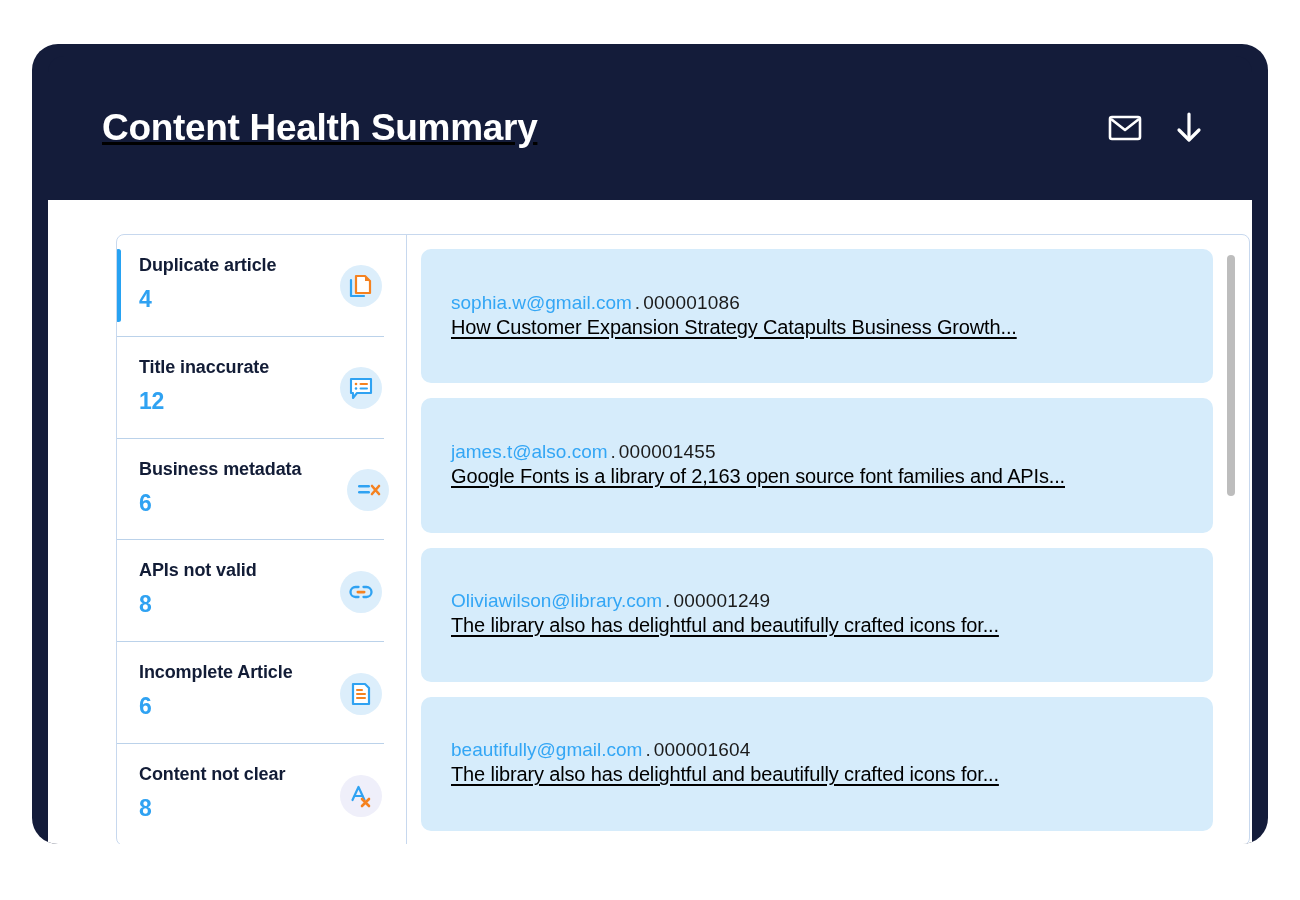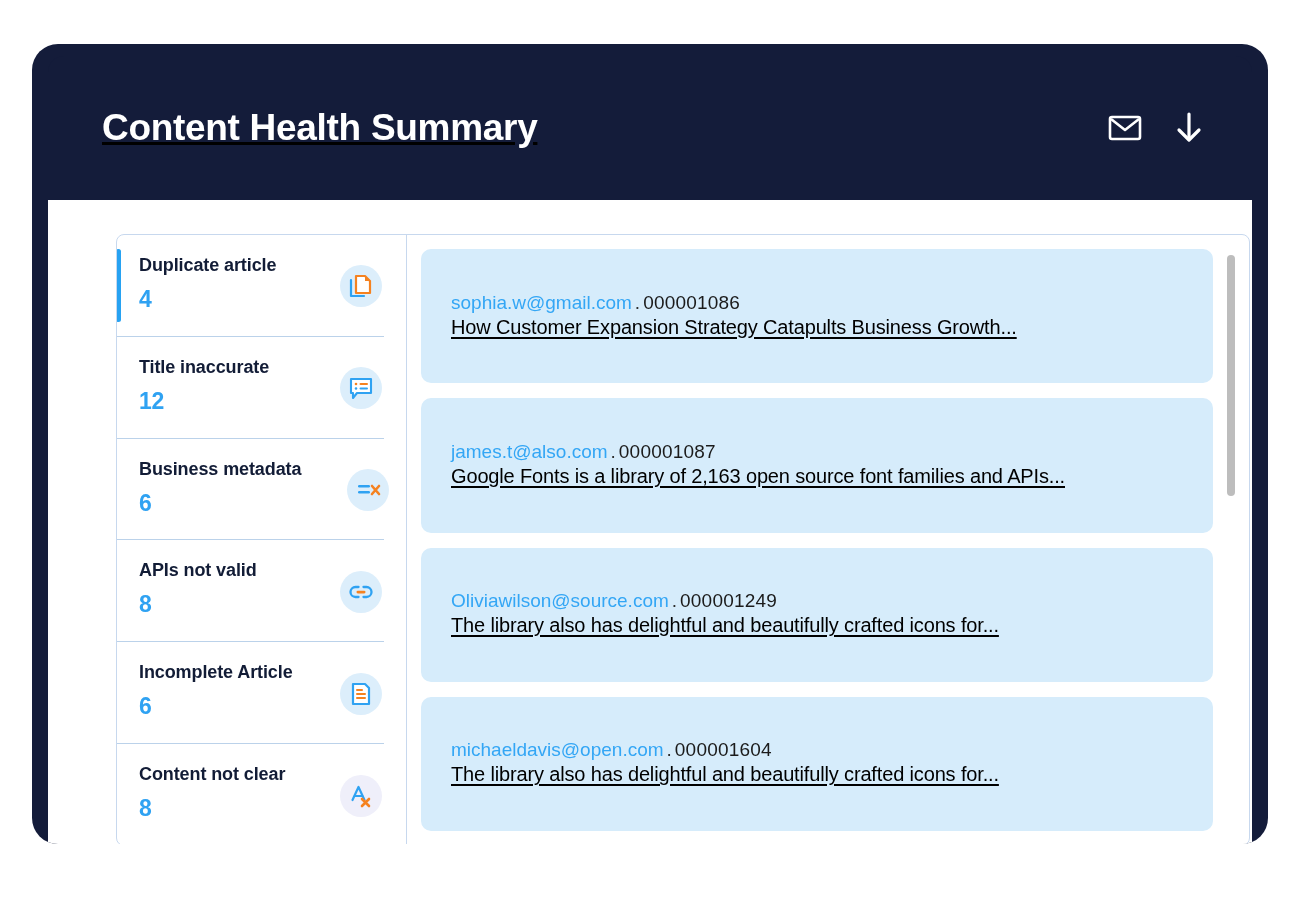--- a/index.html
+++ b/index.html
@@ -369,7 +369,7 @@
 
           <div class="article-card">
             <div class="article-meta">
-              <span class="article-email">james.t@also.com</span><span class="article-sep">.</span><span class="article-id">000001087</span>
+              <span class="article-email">james.t@also.com</span><span class="article-sep">.</span><span class="article-id">000001455</span>
             </div>
             <div class="article-title">Google Fonts is a library of 2,163 open source font families and APIs...</div>
           </div>

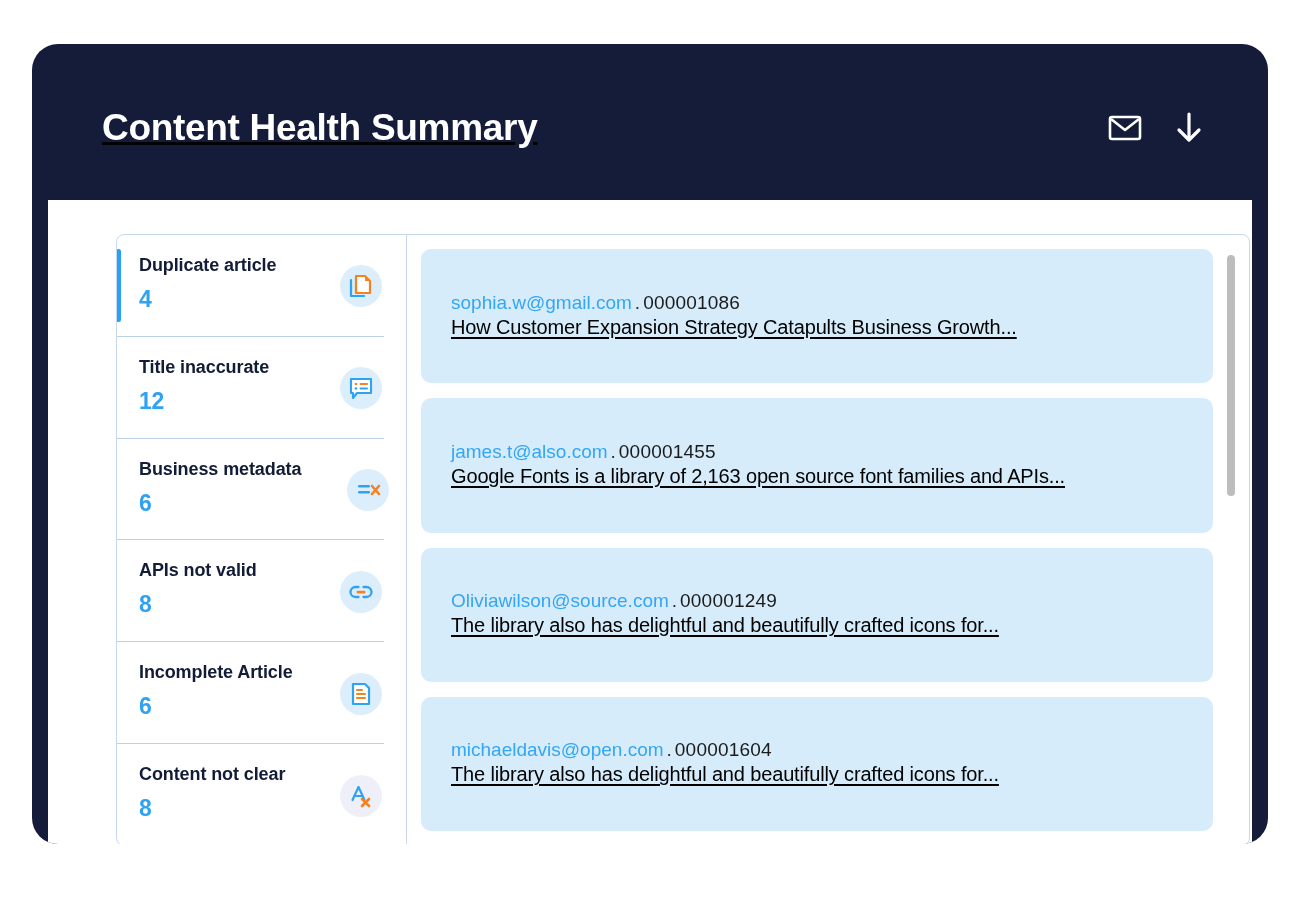--- a/index.html
+++ b/index.html
@@ -376,7 +376,7 @@
 
           <div class="article-card">
             <div class="article-meta">
-              <span class="article-email">Oliviawilson@source.com</span><span class="article-sep">.</span><span class="article-id">000001249</span>
+              <span class="article-email">Oliviawilson@library.com</span><span class="article-sep">.</span><span class="article-id">000001249</span>
             </div>
             <div class="article-title">The library also has delightful and beautifully crafted icons for...</div>
           </div>

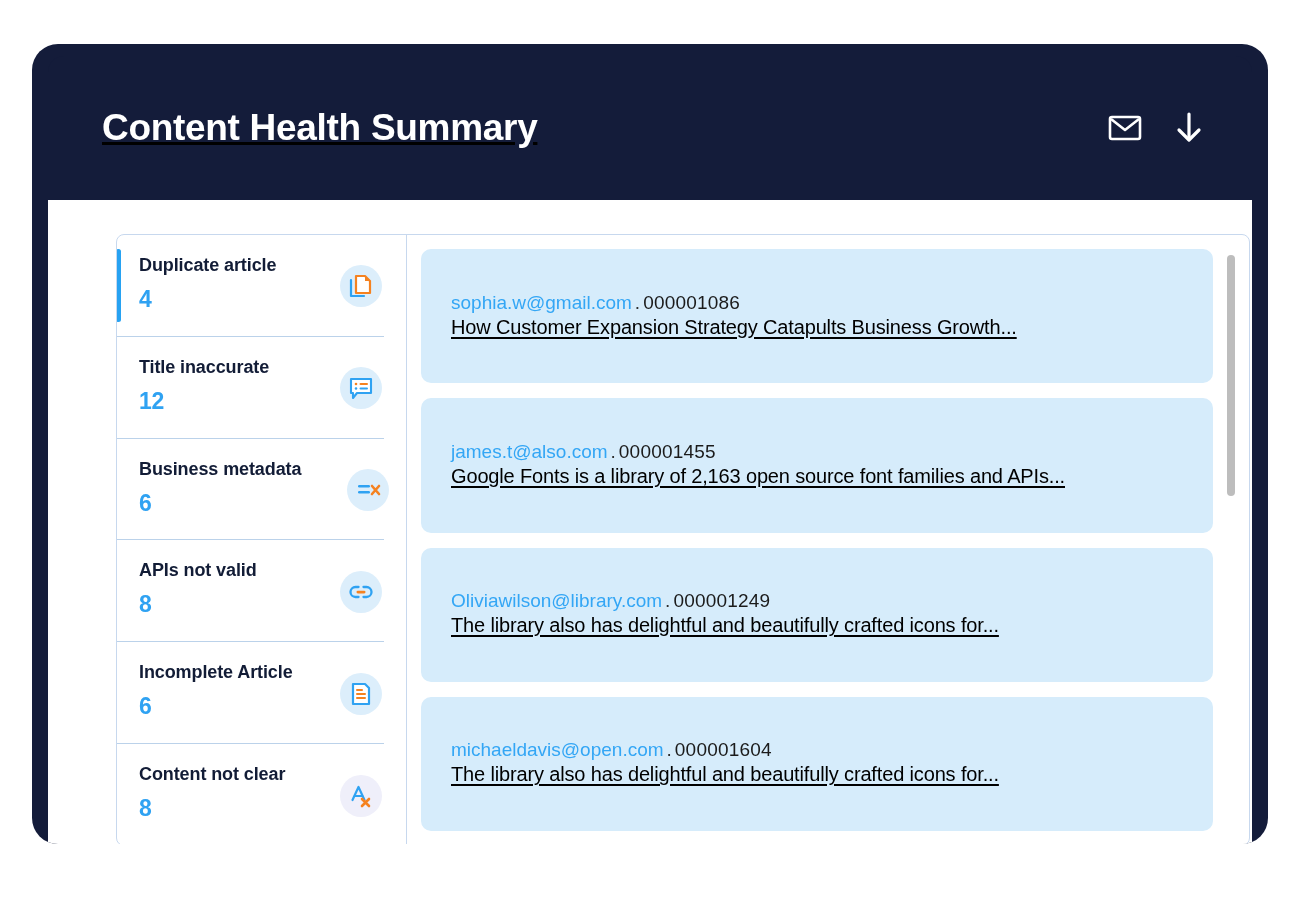--- a/index.html
+++ b/index.html
@@ -383,7 +383,7 @@
 
           <div class="article-card">
             <div class="article-meta">
-              <span class="article-email">michaeldavis@open.com</span><span class="article-sep">.</span><span class="article-id">000001604</span>
+              <span class="article-email">beautifully@gmail.com</span><span class="article-sep">.</span><span class="article-id">000001604</span>
             </div>
             <div class="article-title">The library also has delightful and beautifully crafted icons for...</div>
           </div>

